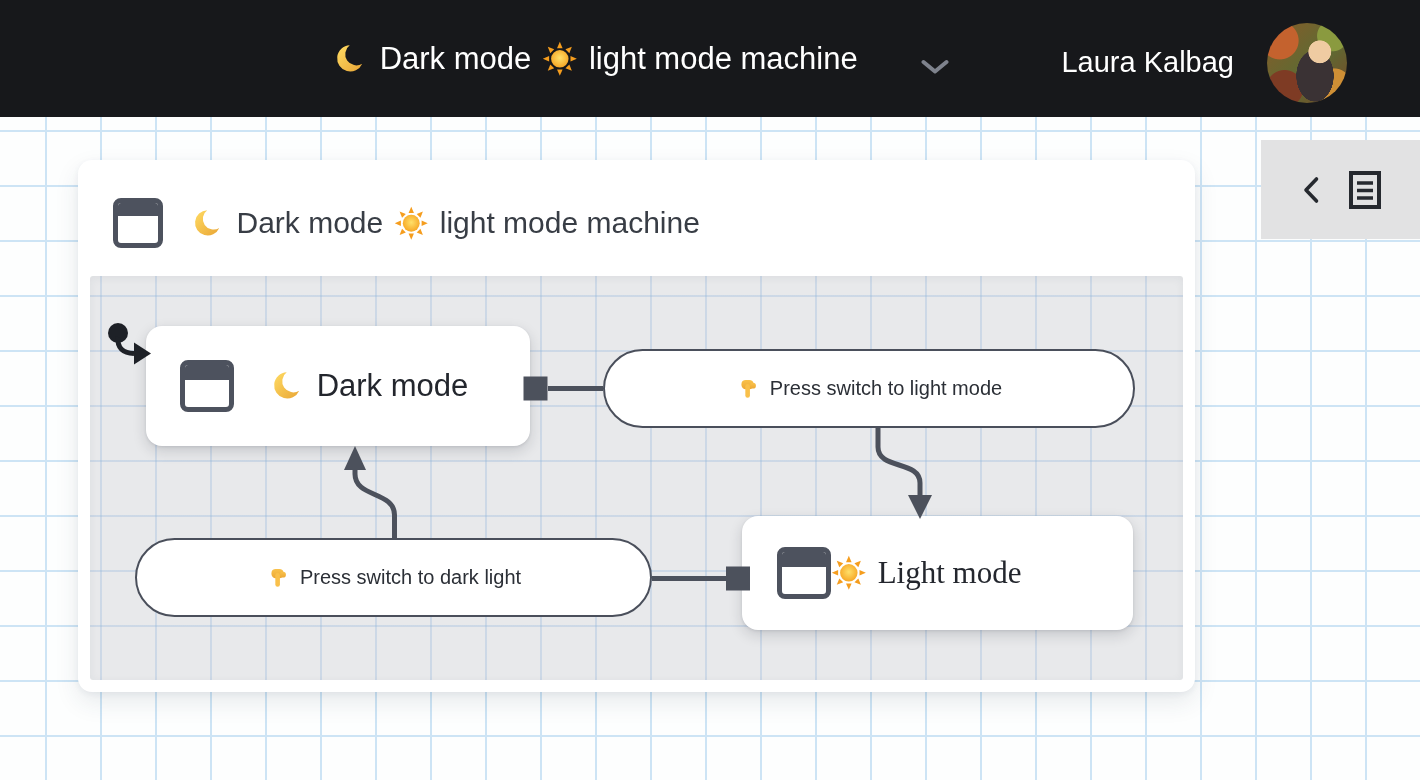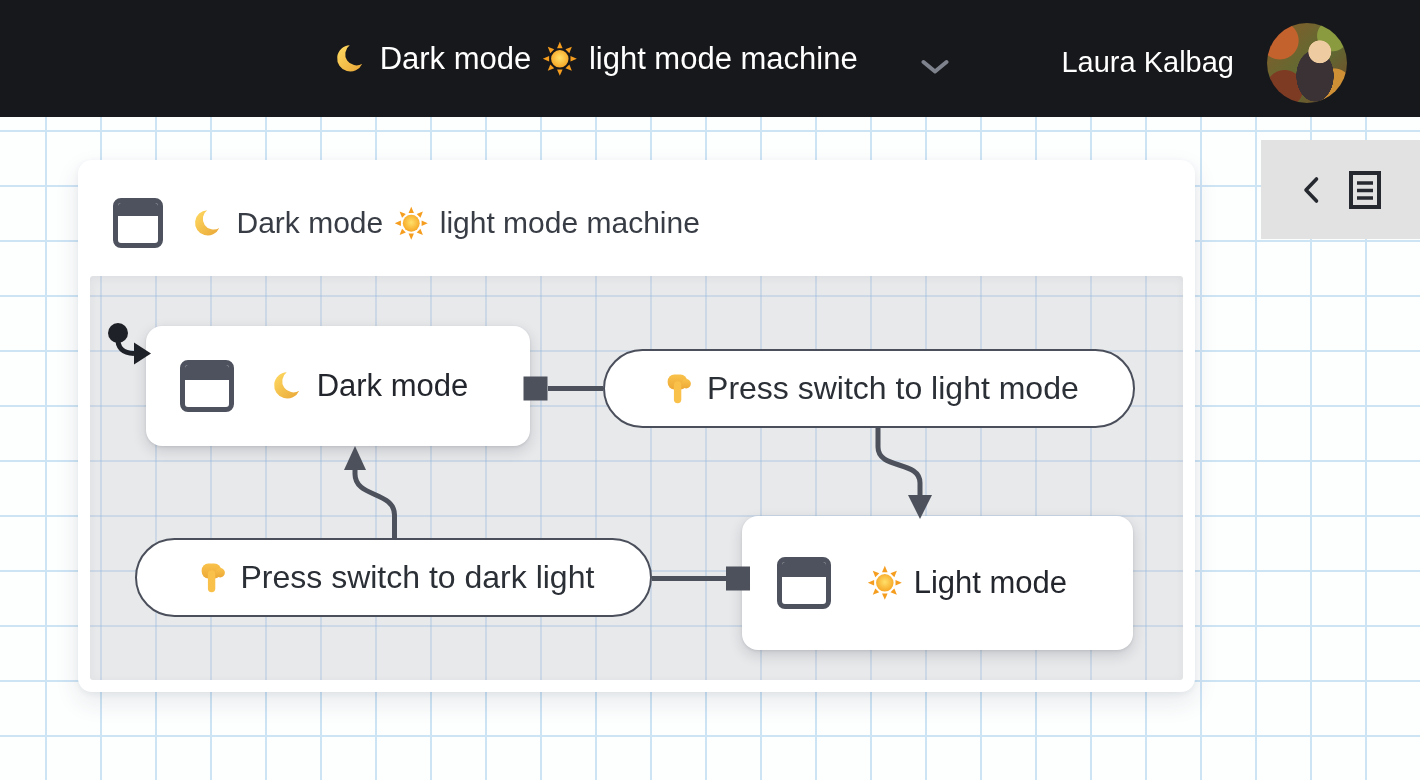--- a/index.html
+++ b/index.html
@@ -99,7 +99,7 @@
     position:absolute;z-index:2;background:#ffffff;
     border:2.5px solid #4a4f5b;border-radius:45px;box-sizing:border-box;
     display:flex;align-items:center;justify-content:center;gap:13px;
-    font-size:32px;color:#2b2f36;white-space:nowrap;cursor:pointer;
+    font-size:20px;color:#2b2f36;white-space:nowrap;cursor:pointer;
   }
   #event-to-light{left:603px;top:349px;width:532px;height:79px;}
   #event-to-dark{left:135px;top:538px;width:517px;height:79px;}

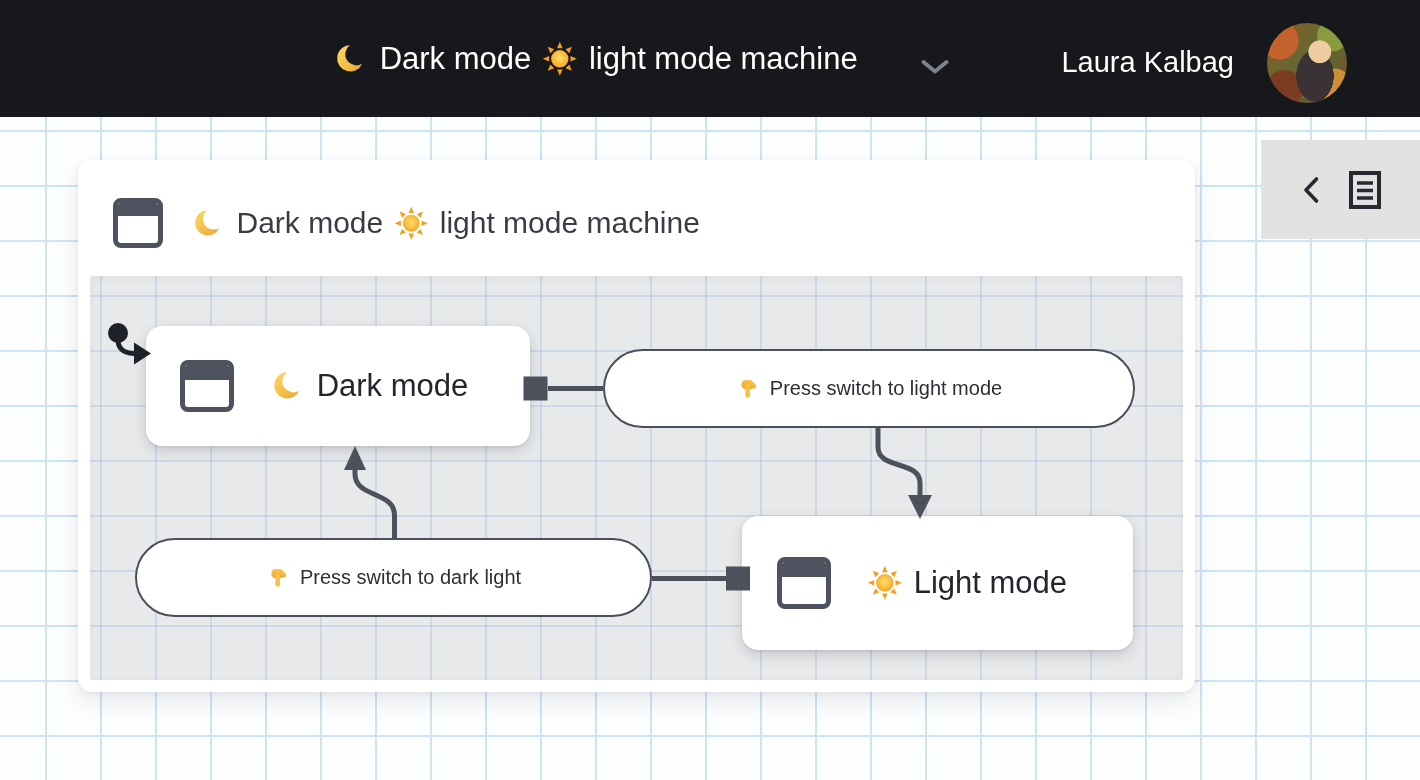--- a/index.html
+++ b/index.html
@@ -93,7 +93,7 @@
     font-size:31px;color:#23262d;white-space:nowrap;
   }
   #state-dark{left:146px;top:326px;width:384px;height:120px;padding-left:34px;gap:36px;box-sizing:border-box;}
-  #state-light{left:742px;top:516px;width:391px;height:134px;padding-left:35px;gap:36px;box-sizing:border-box;}
+  #state-light{left:742px;top:516px;width:391px;height:114px;padding-left:35px;box-sizing:border-box;font-family:Liberation Serif, serif;}
   
   .event-pill{
     position:absolute;z-index:2;background:#ffffff;

